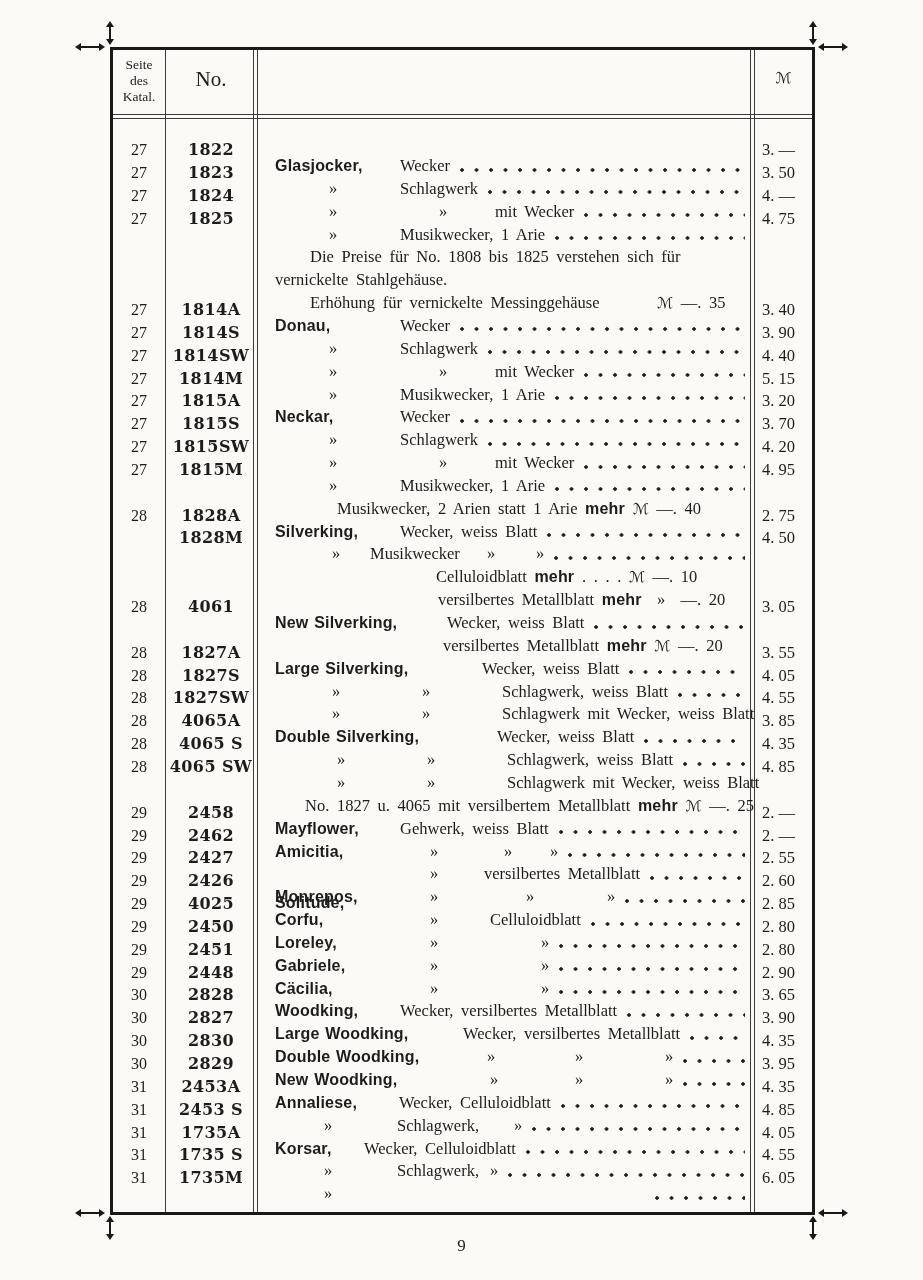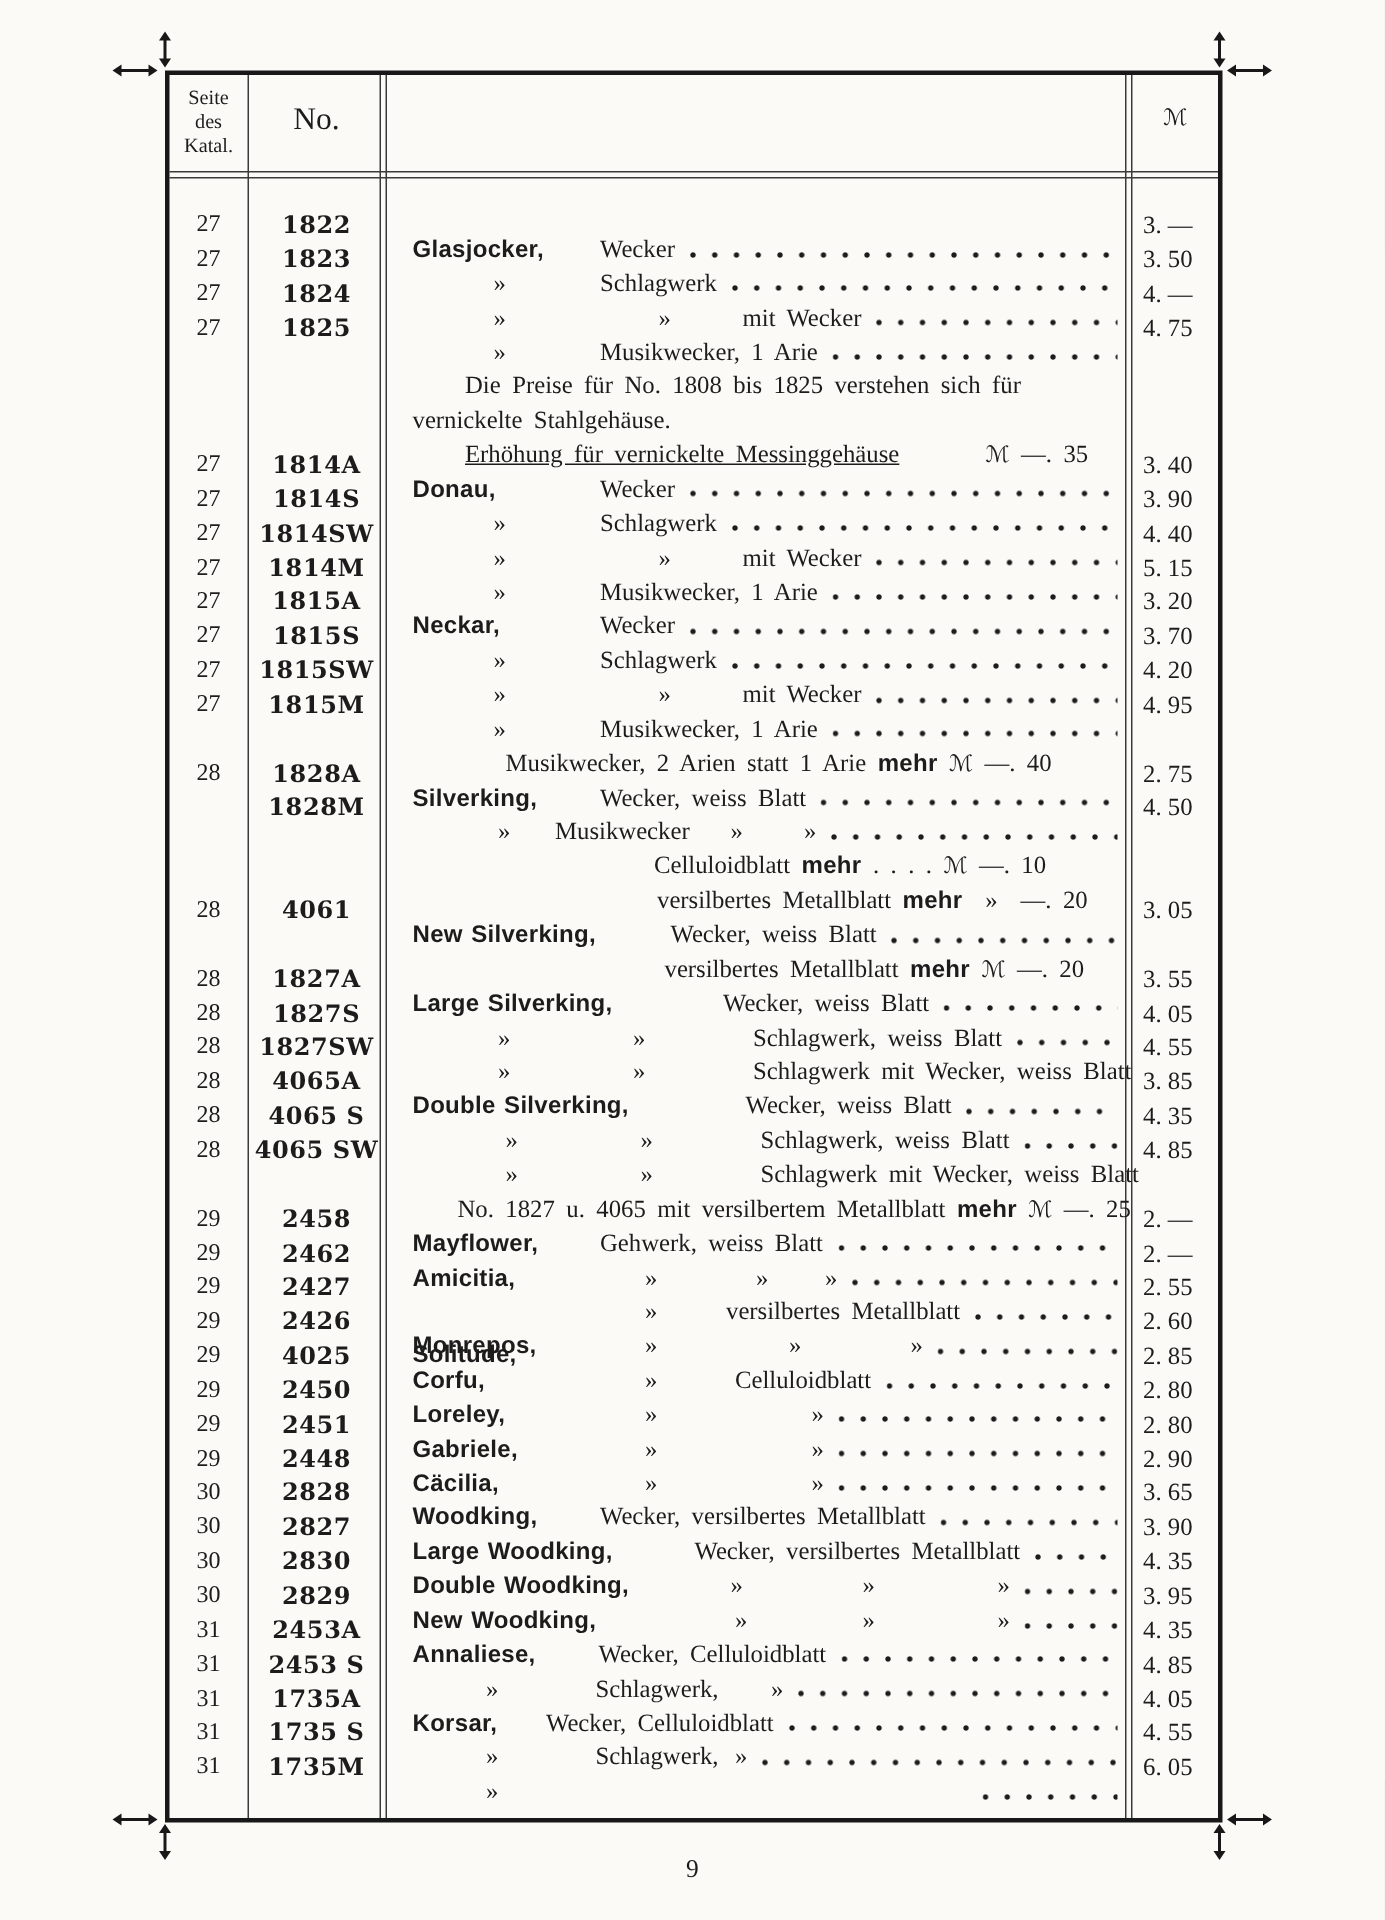--- a/index.html
+++ b/index.html
@@ -121,7 +121,7 @@
         </div>
         <div class="row" style="top: 225.1px;">
           <div class="desc">
-            <span class="chunk" style="left: 35px; text-decoration: underline;"><span>Erhöhung für vernickelte Messinggehäuse</span></span>
+            <span class="chunk" style="left: 35px;"><span>Erhöhung für vernickelte Messinggehäuse</span></span>
             <span class="chunk" style="left: 382px;"><span class="cur">ℳ</span><span> —. 35</span></span>
           </div>
         </div>

